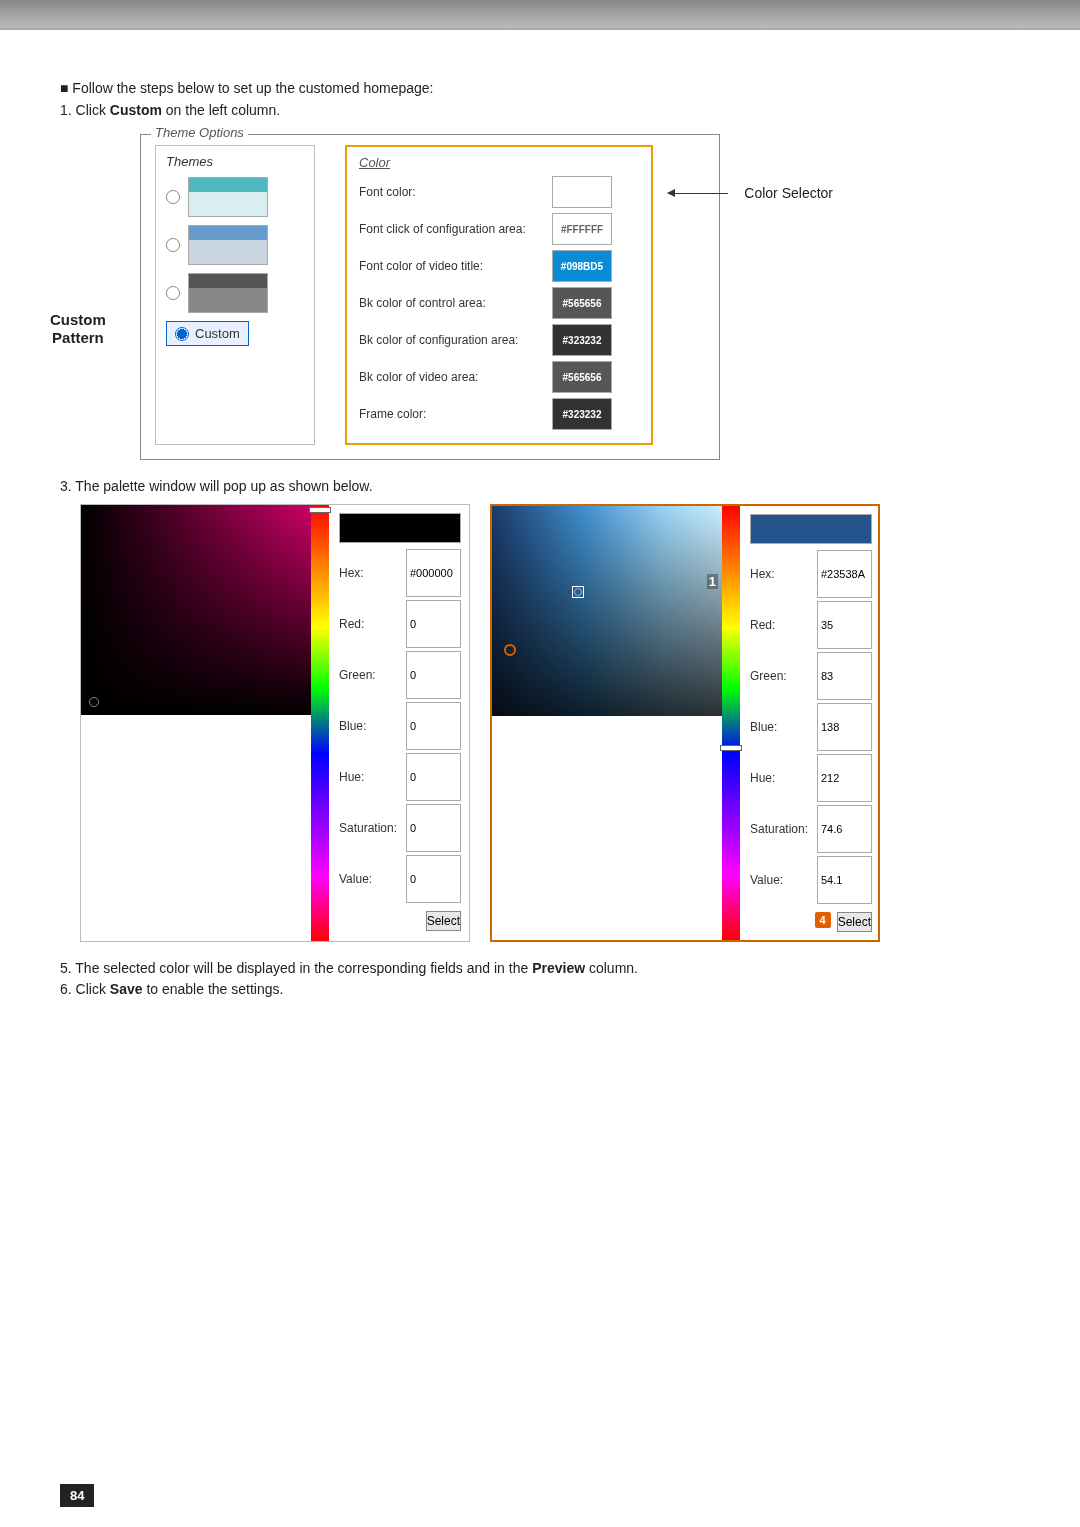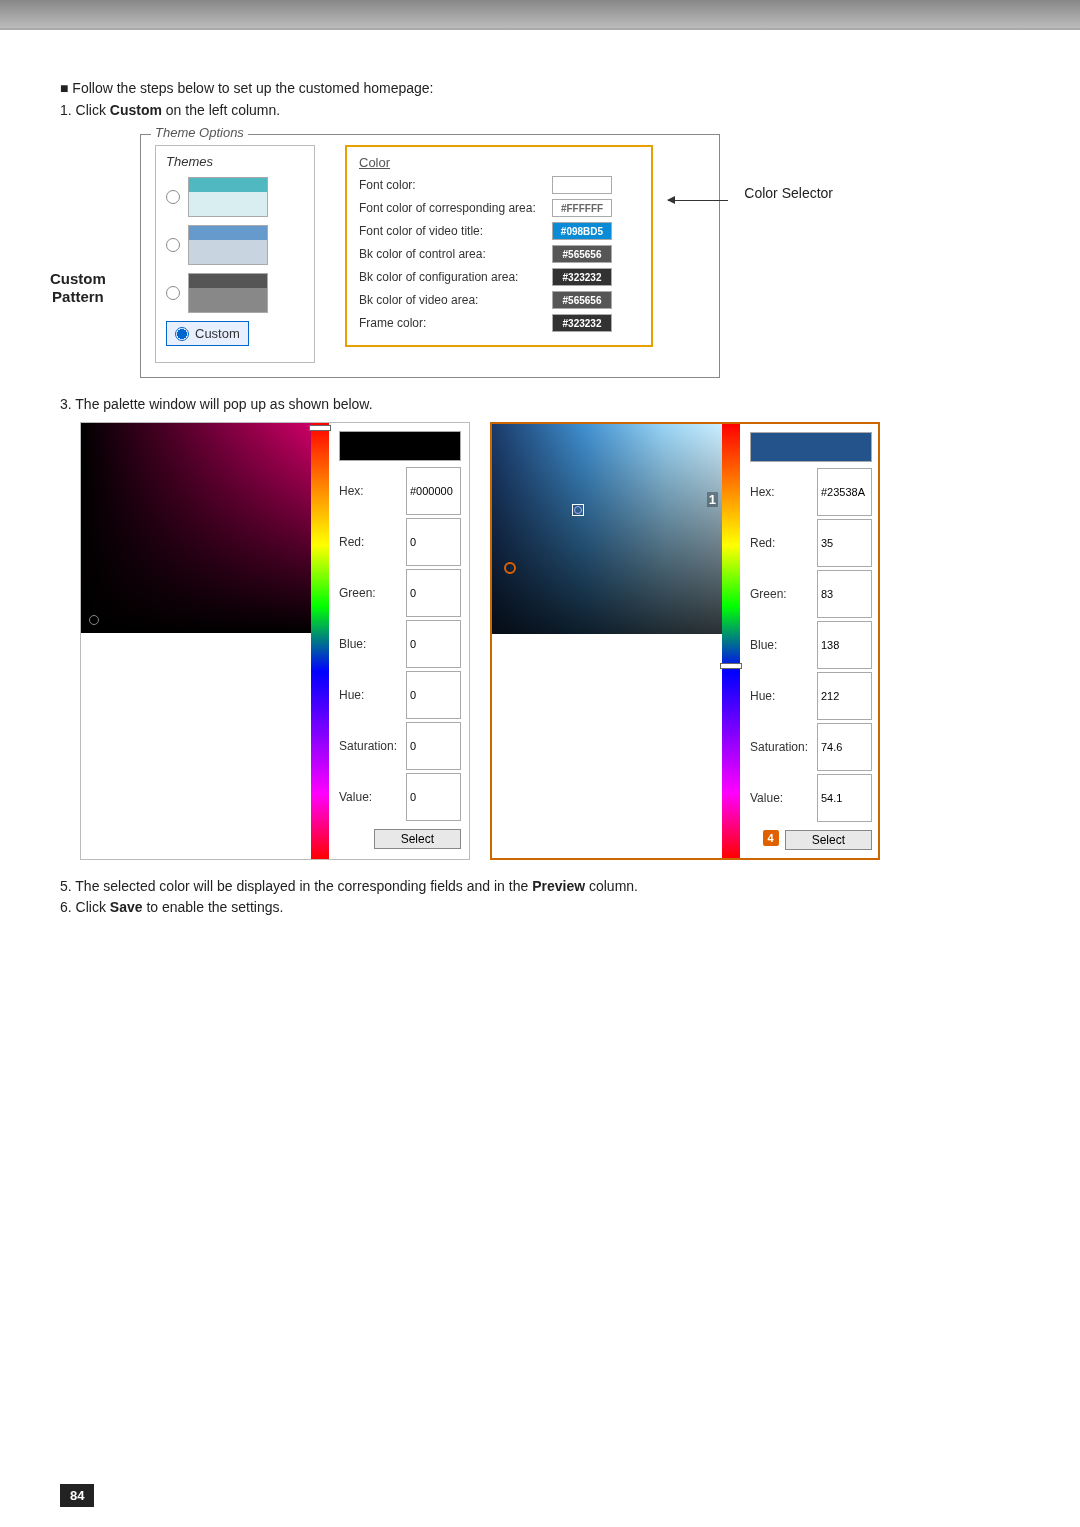--- a/index.html
+++ b/index.html
@@ -142,6 +142,7 @@
       font-size: 13px;
       margin-bottom: 6px;
       color: #555;
+      font-style: italic;
       text-decoration: underline;
     }
     .color-row {

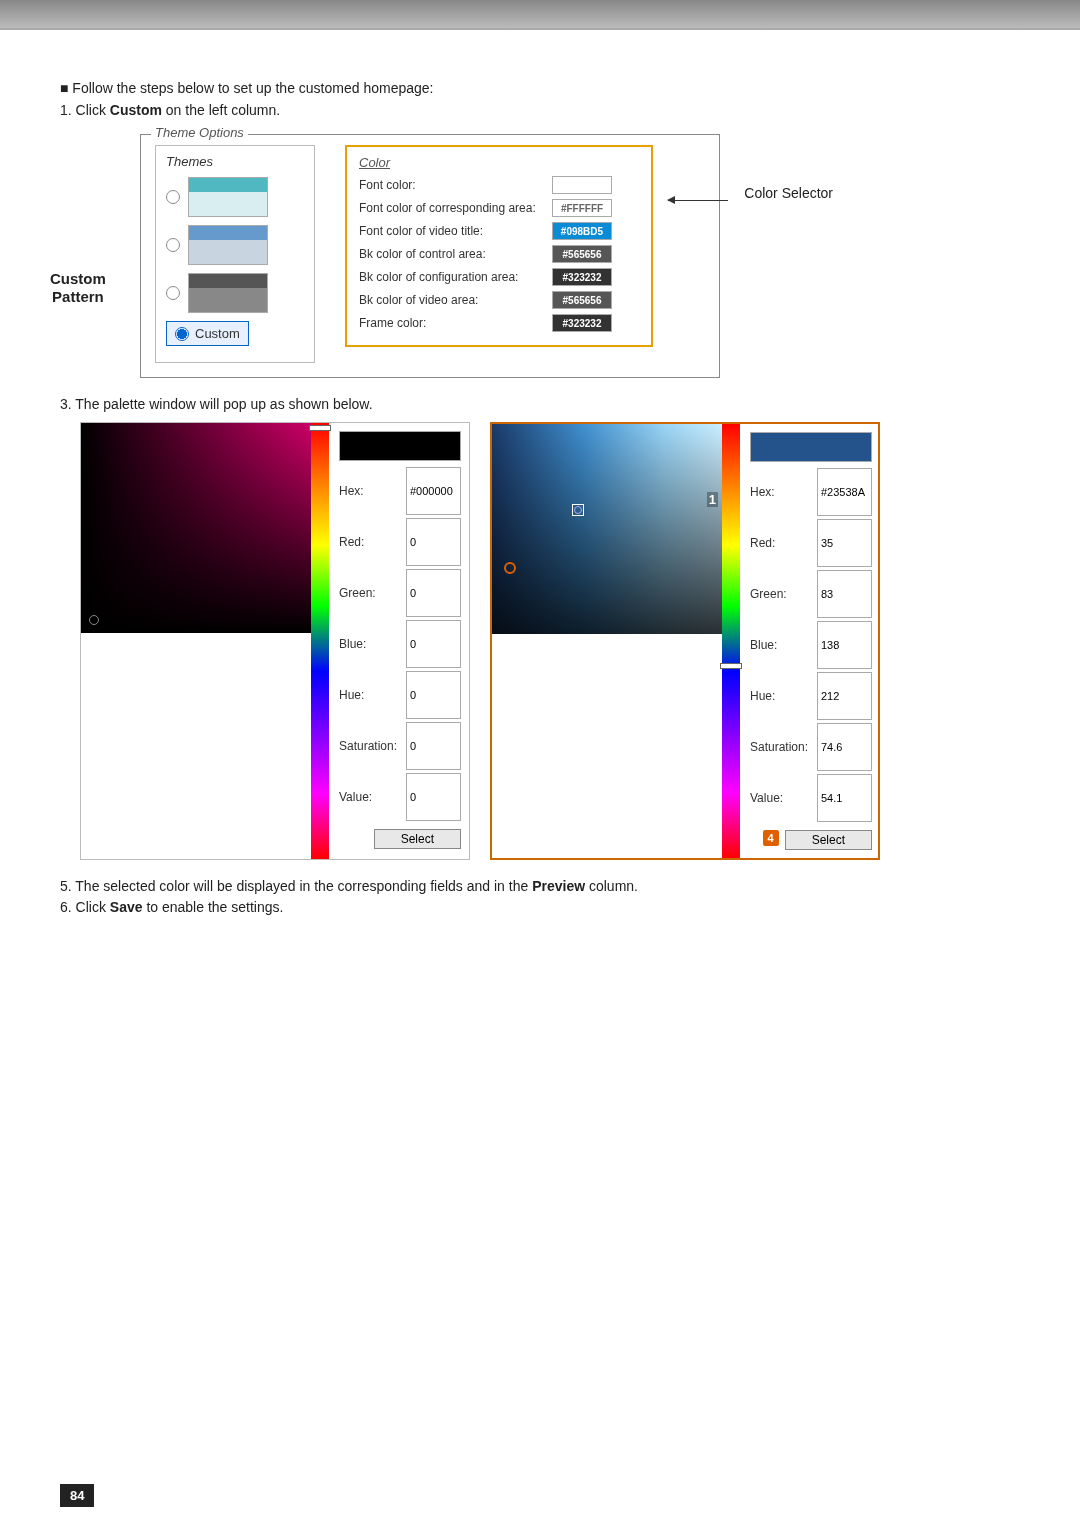--- a/index.html
+++ b/index.html
@@ -395,7 +395,7 @@
             </div>
           </div>
 
-          <div style="position:absolute; right:-180px; top:40px; display:flex; align-items:flex-end; gap:16px; white-space:nowrap;">
+          <div style="position:absolute; right:-180px; top:40px; display:flex; align-items:center; gap:16px; white-space:nowrap;">
             <div style="width:60px; height:1px; background:#333; position:relative;">
               <div style="position:absolute; left:-1px; top:-4px; border-right:8px solid #333; border-top:4px solid transparent; border-bottom:4px solid transparent;"></div>
             </div>

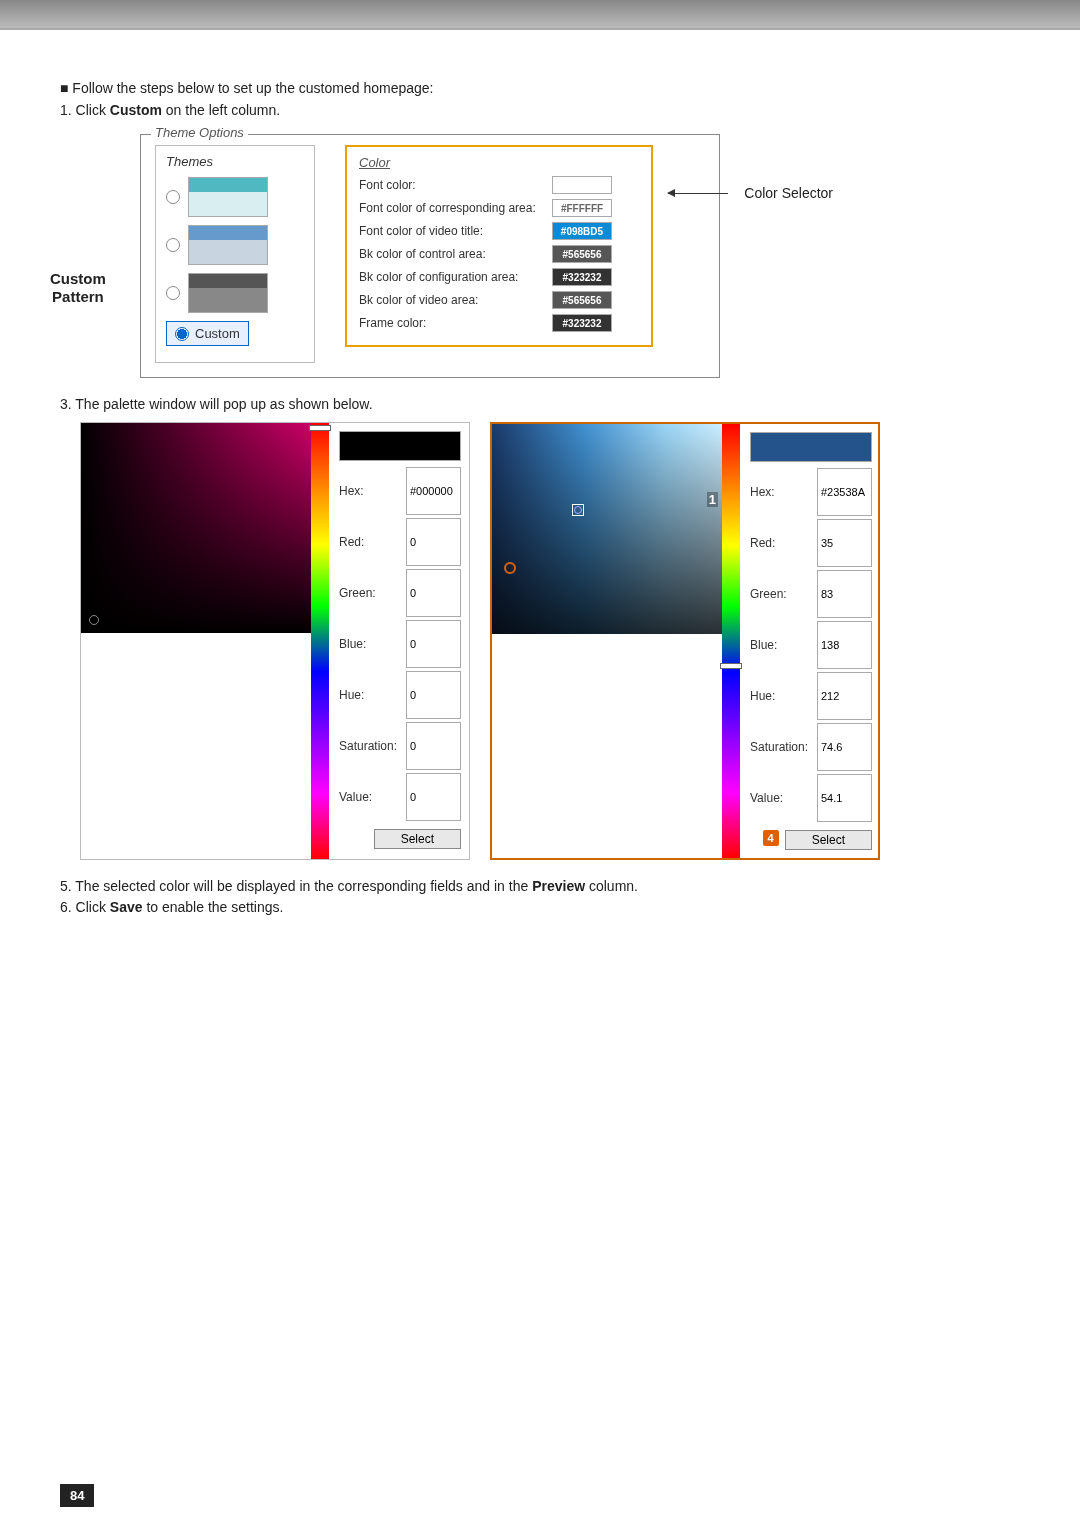--- a/index.html
+++ b/index.html
@@ -364,7 +364,7 @@
               </div>
 
               <div class="color-row">
-                <span class="color-row-label">Font color of corresponding area:</span>
+                <span class="color-row-label">Font click of configuration area:</span>
                 <div class="color-swatch" style="background:#ffffff; color:#666; border:1px solid #aaa; font-size:10px;">#FFFFFF</div>
               </div>
 

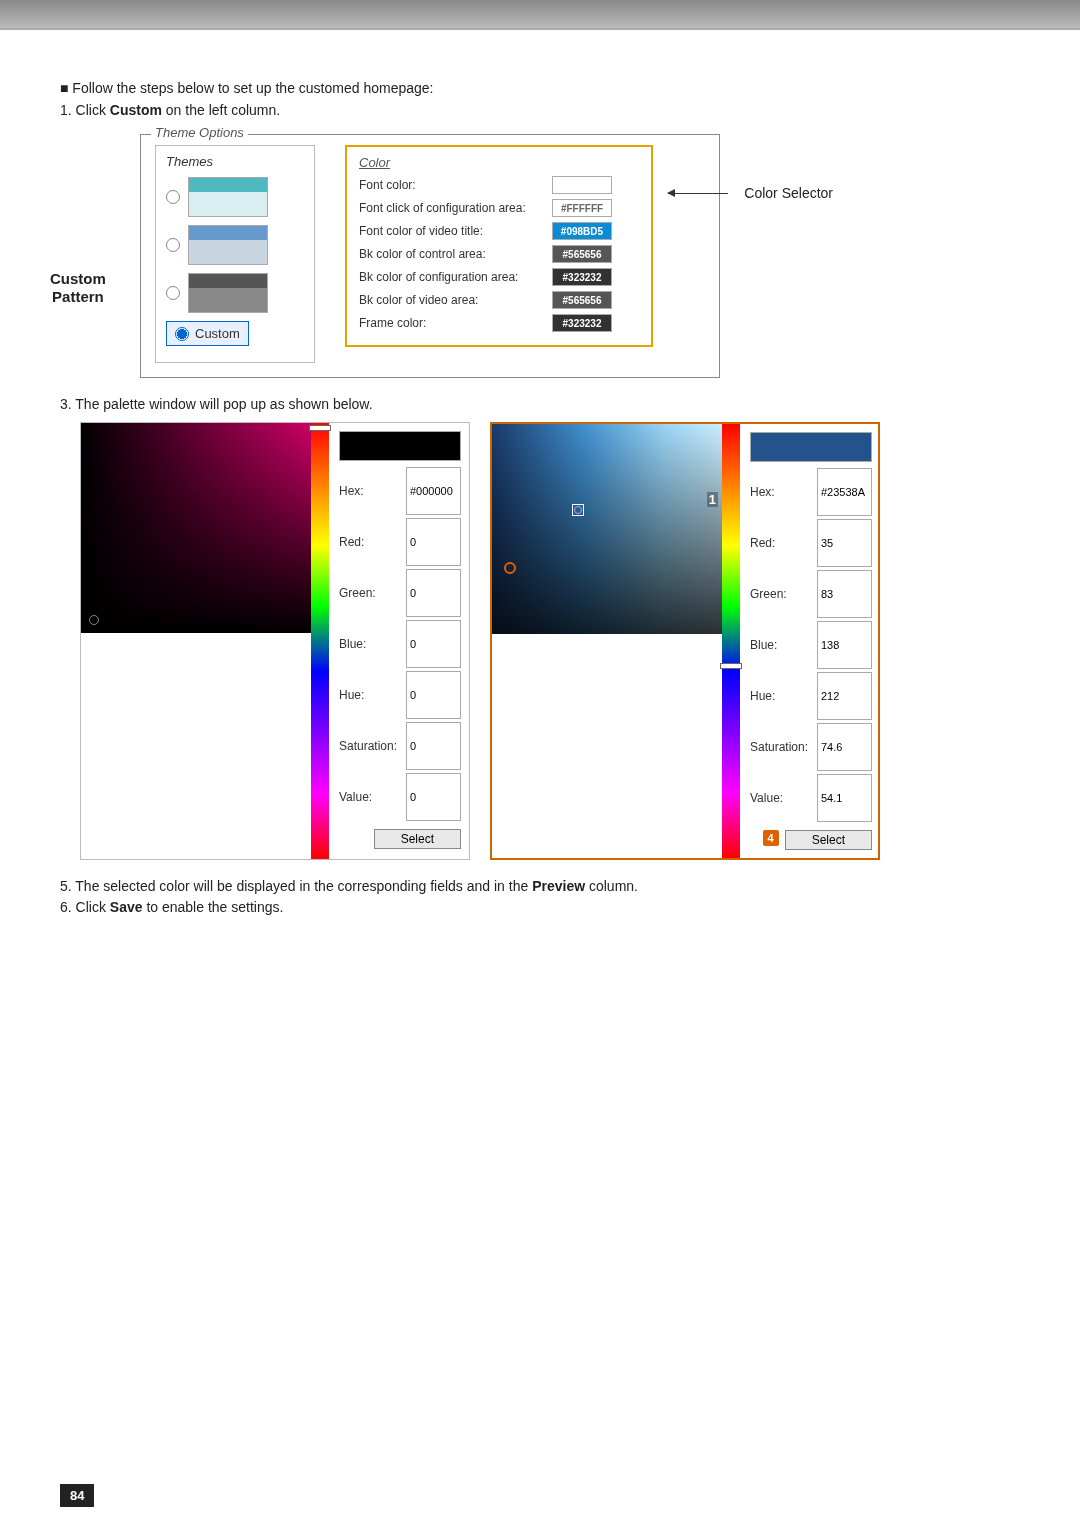--- a/index.html
+++ b/index.html
@@ -158,7 +158,7 @@
     }
     .color-swatch {
       width: 60px;
-      height: 18px;
+      height: 32px;
       border: 1px solid #aaa;
       display: flex;
       align-items: center;

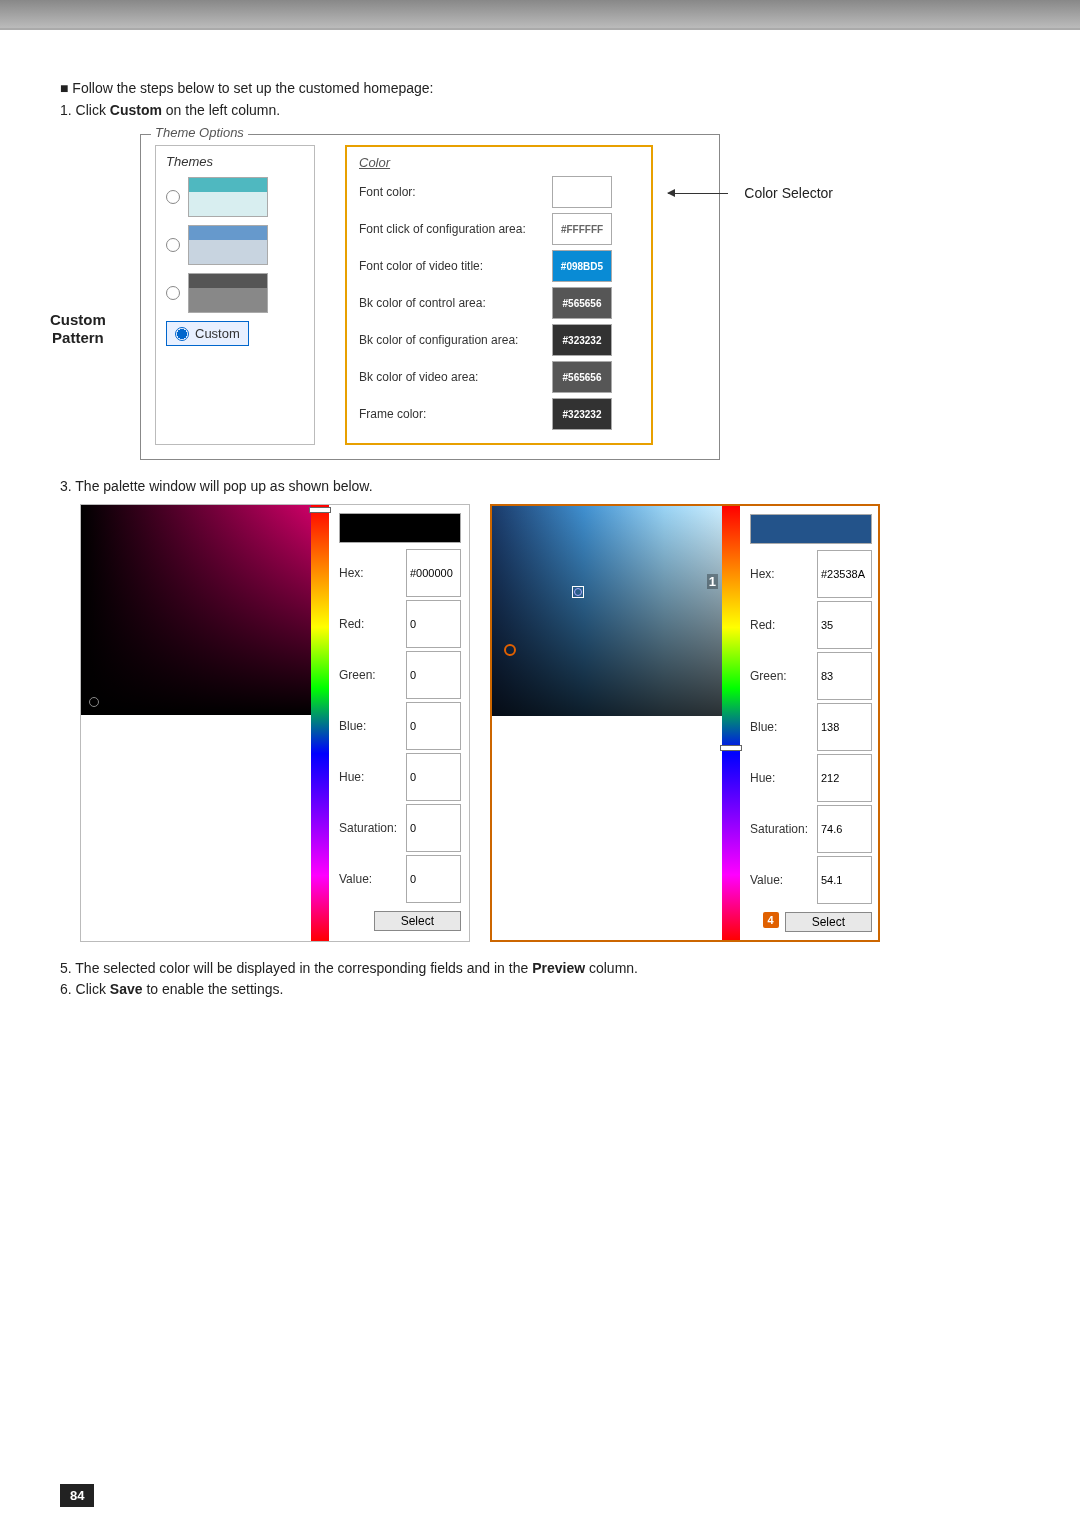--- a/index.html
+++ b/index.html
@@ -245,7 +245,7 @@
       margin-top: 4px;
       border: 1px solid #888;
       background: #e8e8e8;
-      padding: 2px 26px;
+      padding: 2px 0;
       font-size: 12px;
       cursor: pointer;
       float: right;

